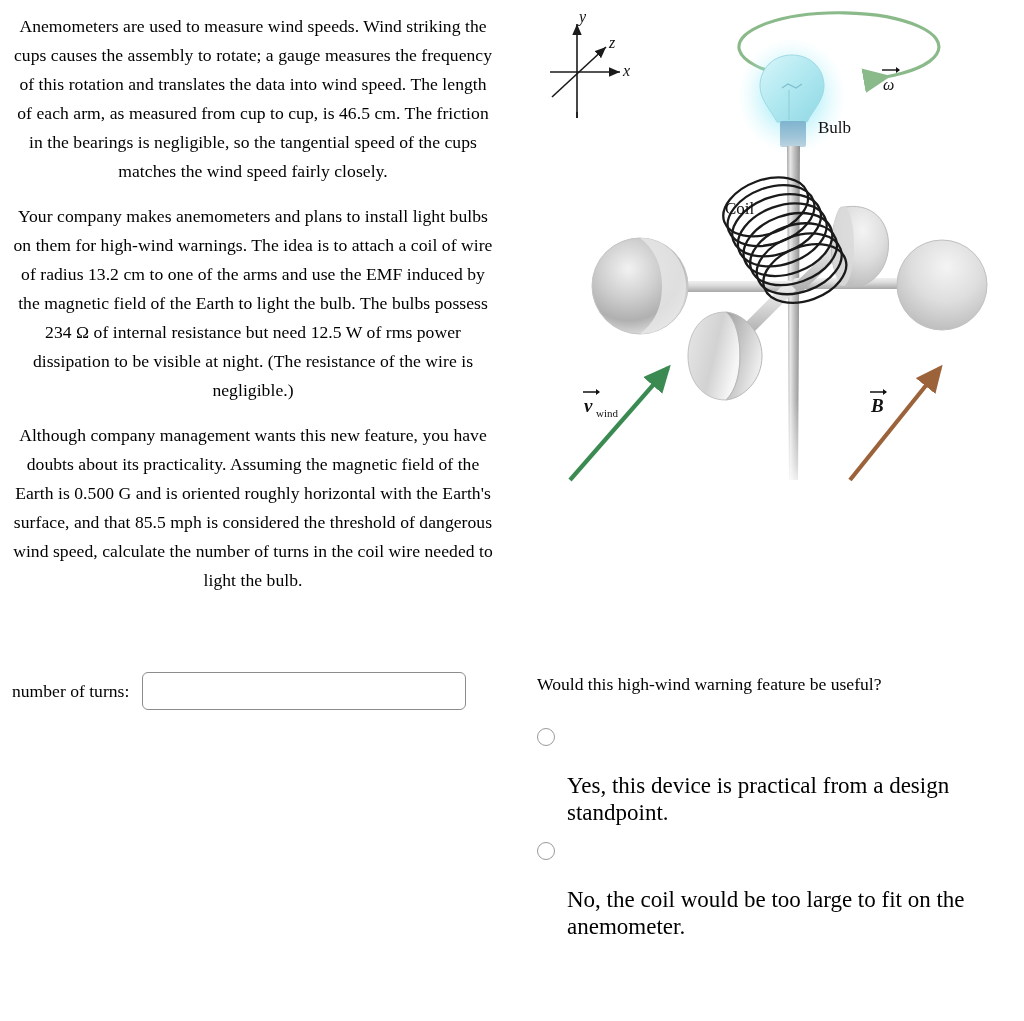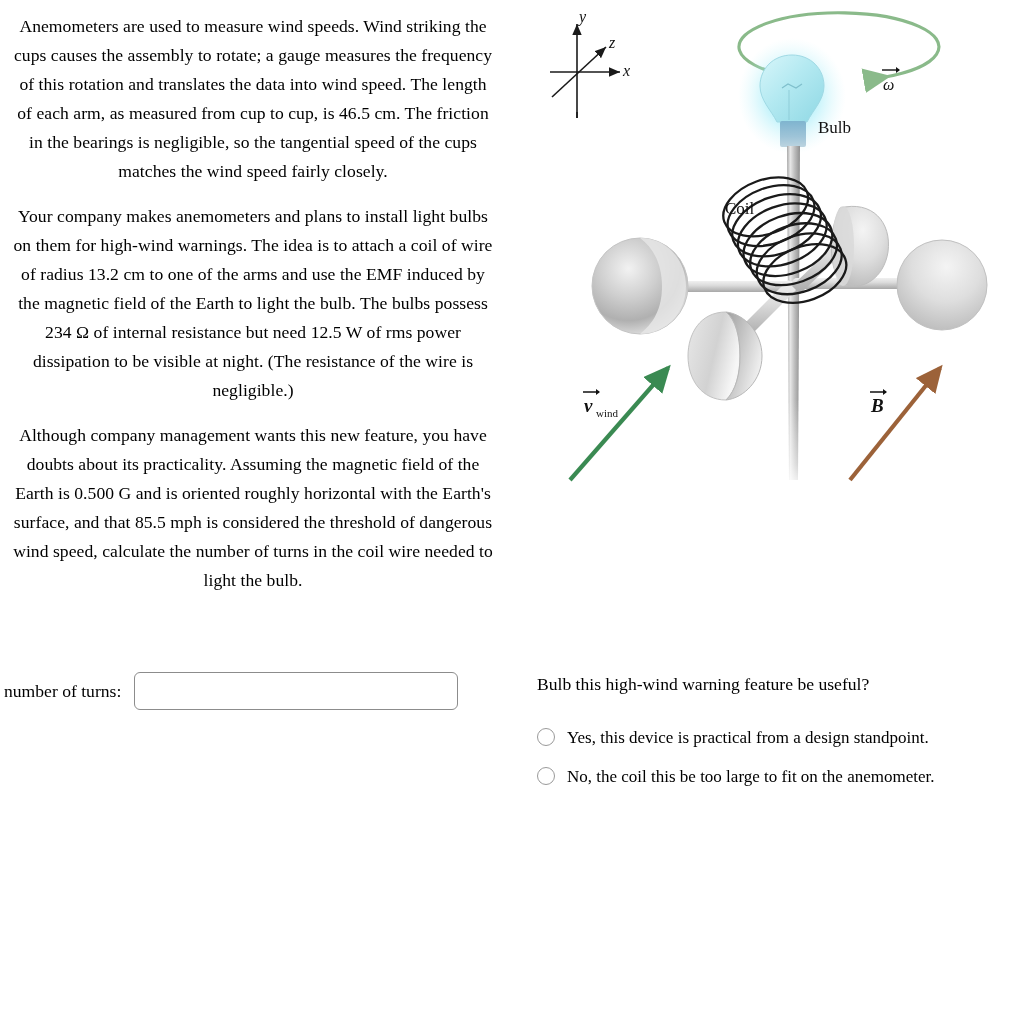--- a/index.html
+++ b/index.html
@@ -34,7 +34,7 @@
   
   #answer-row {
     position: absolute;
-    left: 4px;
+    left: 12px;
     top: 672px;
     width: 500px;
     display: flex;

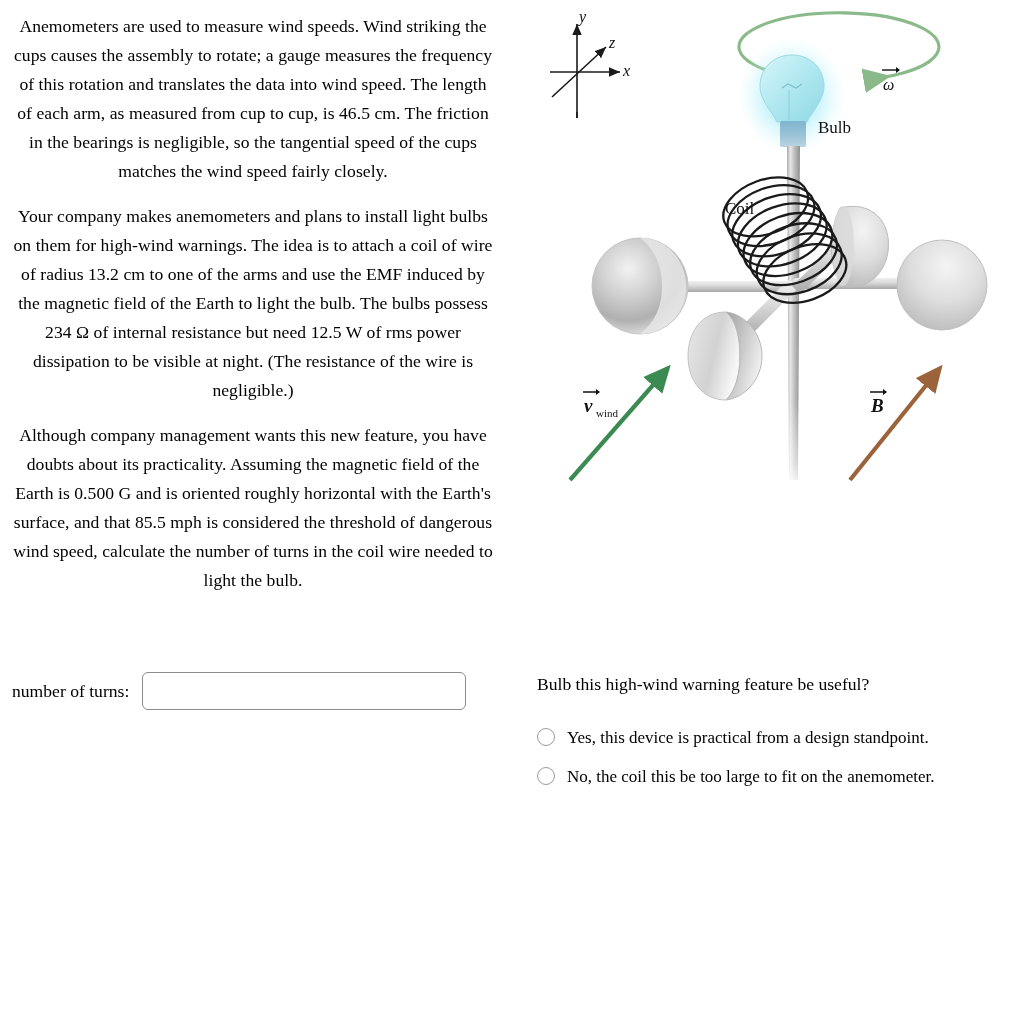--- a/index.html
+++ b/index.html
@@ -144,7 +144,7 @@
 </div>
 
 <div id="question-block">
-  <div id="question-prompt">Bulb this high-wind warning feature be useful?</div>
+  <div id="question-prompt">Would this high-wind warning feature be useful?</div>
 
   <div class="choice">
     <span class="radio"></span>

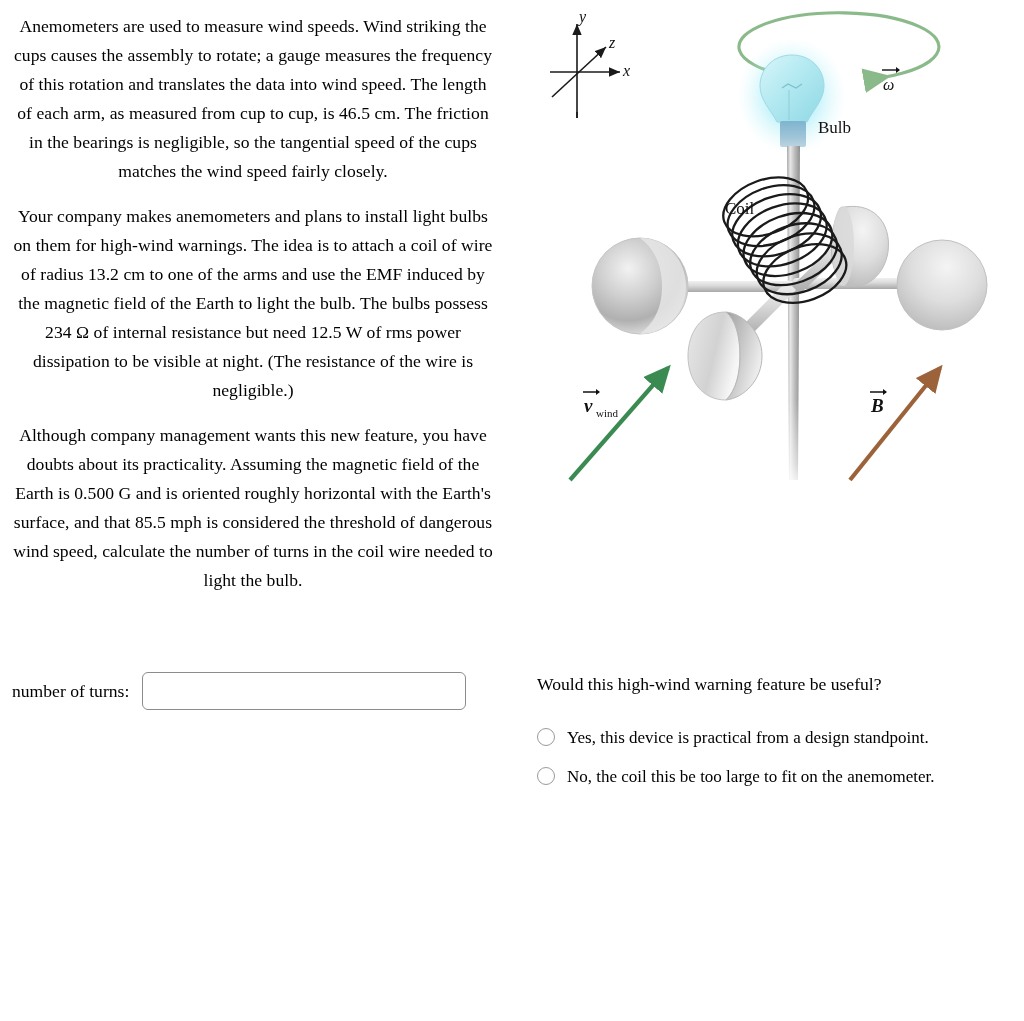--- a/index.html
+++ b/index.html
@@ -90,9 +90,10 @@
     box-sizing: border-box;
   }
   .choice-label {
-    font-size: 17px;
+    font-size: 23px;
     line-height: 27px;
     max-width: 440px;
+    margin-top: 48px;
   }
 
   

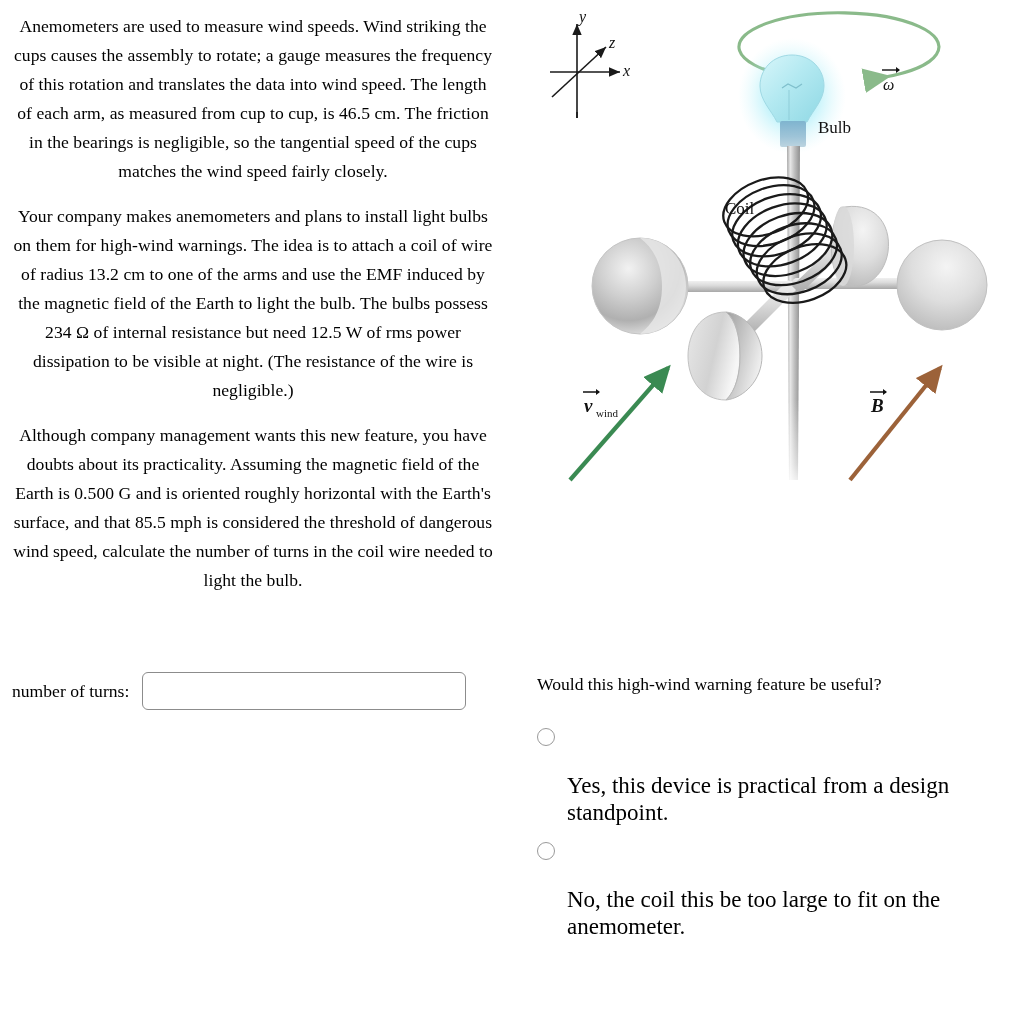--- a/index.html
+++ b/index.html
@@ -154,7 +154,7 @@
 
   <div class="choice">
     <span class="radio"></span>
-    <span class="choice-label">No, the coil this be too large to fit on the anemometer.</span>
+    <span class="choice-label">No, the coil would be too large to fit on the anemometer.</span>
   </div>
 </div>
 

